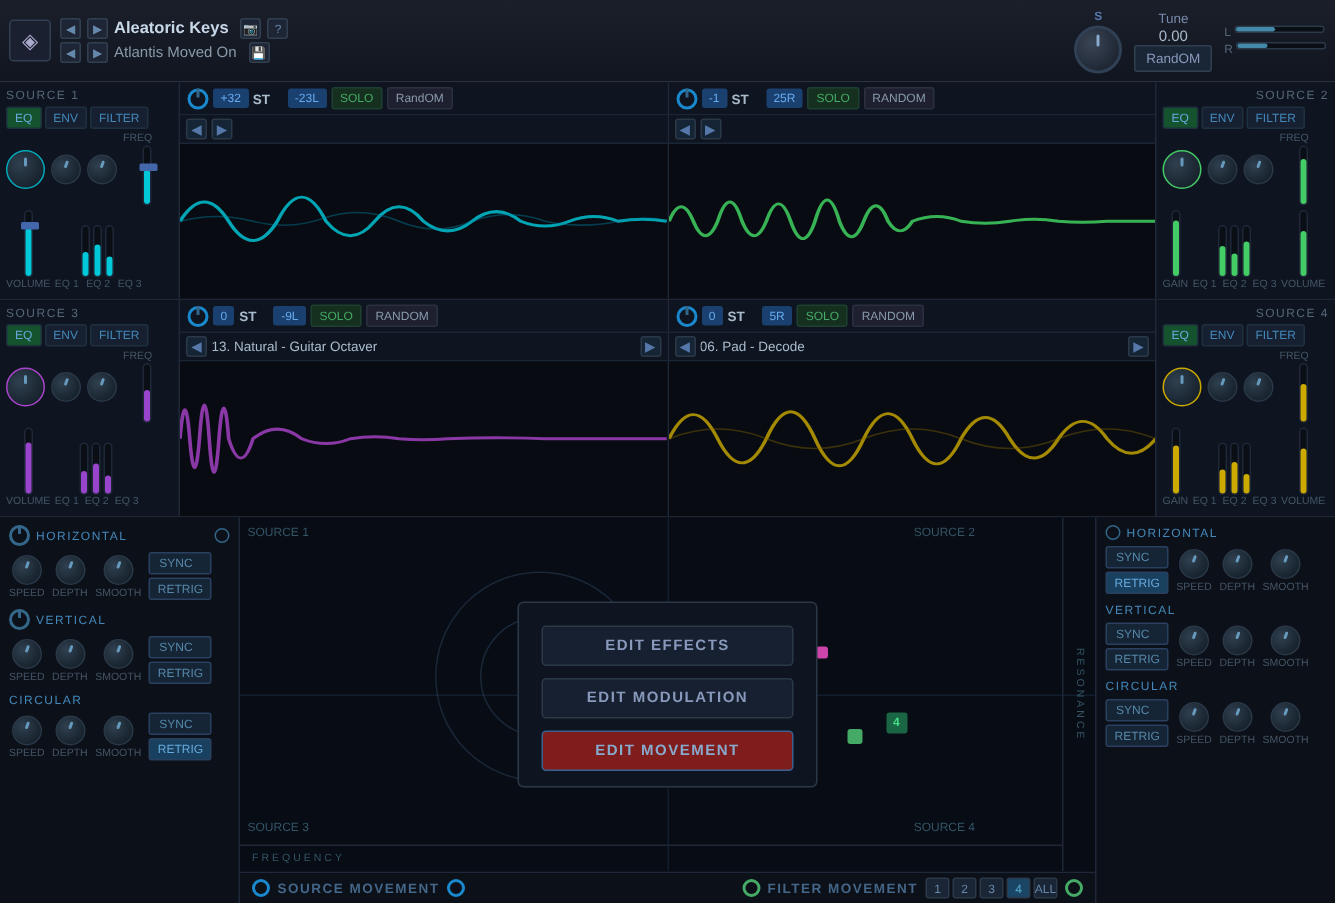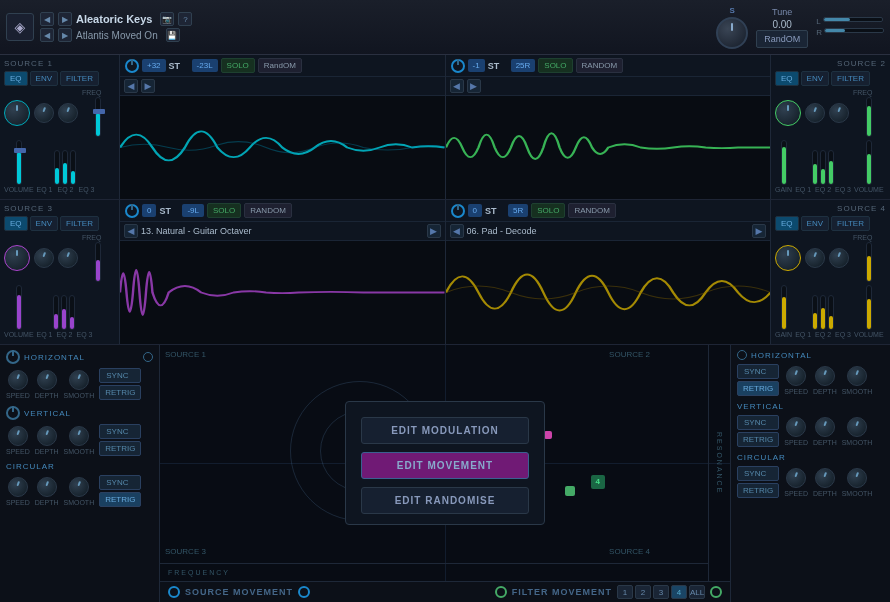--- a/index.html
+++ b/index.html
@@ -156,7 +156,7 @@
       cursor: pointer;
     }
     .source-tab.active {
-      background: #0c4a6e;
+      background: #14532d;
       color: #66aadd;
     }
     .knobs-row {

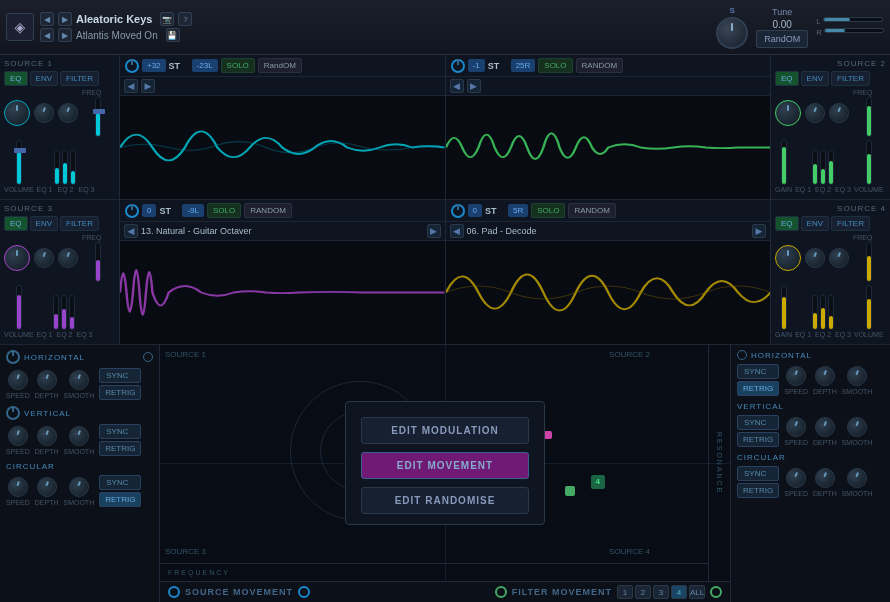--- a/index.html
+++ b/index.html
@@ -973,6 +973,7 @@
         </div>
 
         <div class="center-menu">
+          <button class="menu-btn">EDIT EFFECTS</button>
           <button class="menu-btn">EDIT MODULATION</button>
           <button class="menu-btn active">EDIT MOVEMENT</button>
           <button class="menu-btn">EDIT RANDOMISE</button>

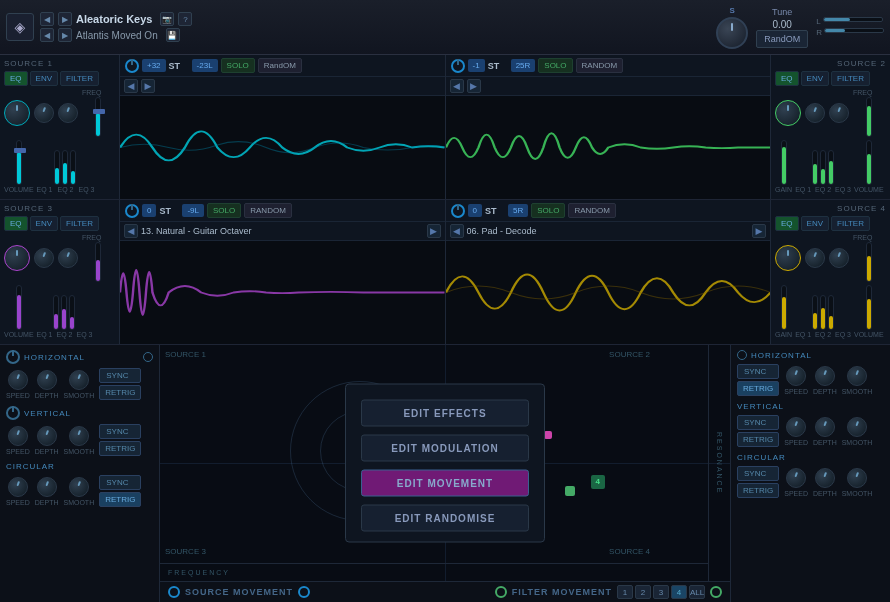--- a/index.html
+++ b/index.html
@@ -471,7 +471,7 @@
       letter-spacing: 1px;
     }
     .menu-btn.active {
-      background: #701a75;
+      background: #7f1d1d;
       border-color: #3a6090;
       color: #88aacc;
     }

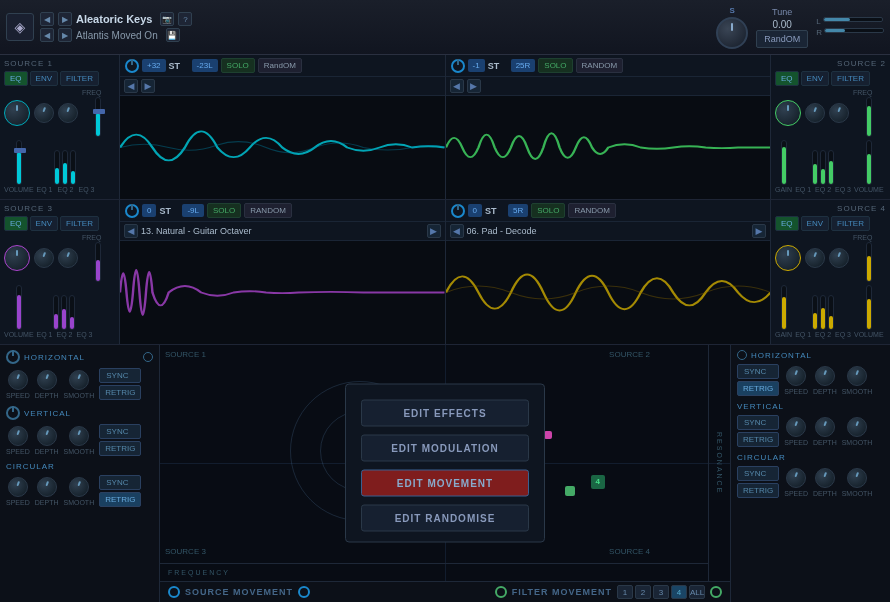--- a/index.html
+++ b/index.html
@@ -976,7 +976,6 @@
           <button class="menu-btn">EDIT EFFECTS</button>
           <button class="menu-btn">EDIT MODULATION</button>
           <button class="menu-btn active">EDIT MOVEMENT</button>
-          <button class="menu-btn">EDIT RANDOMISE</button>
         </div>
       </div>
 

